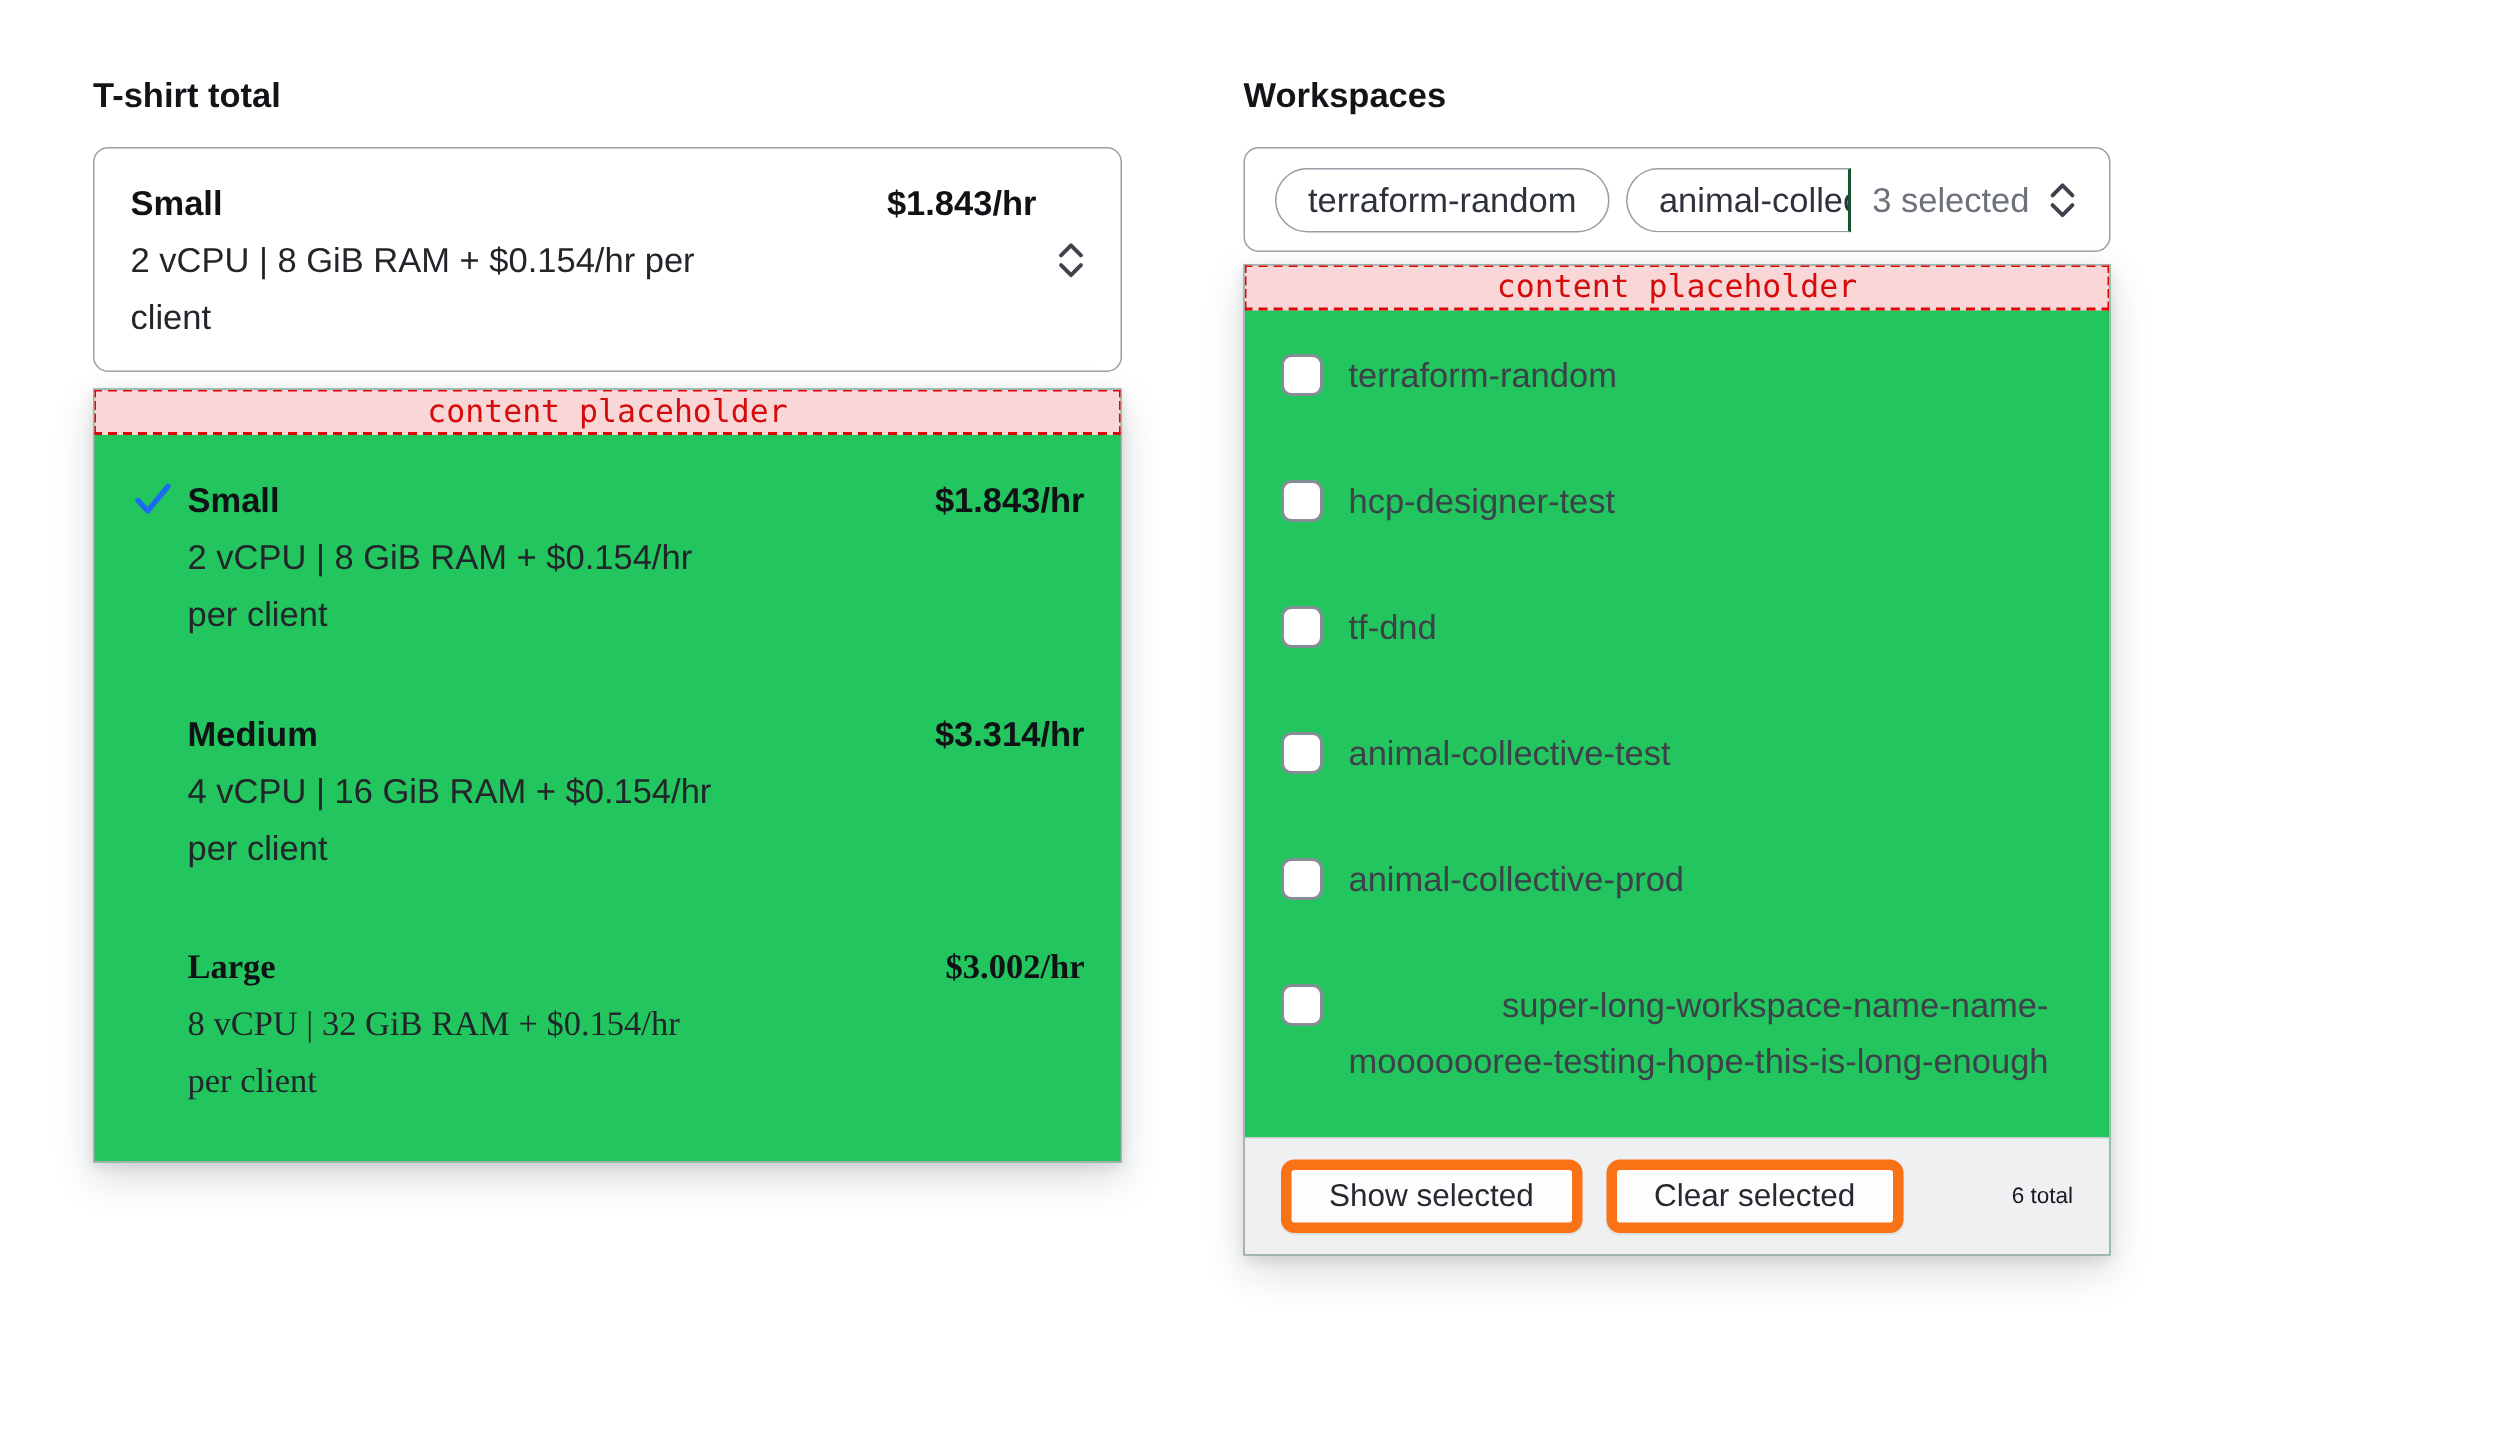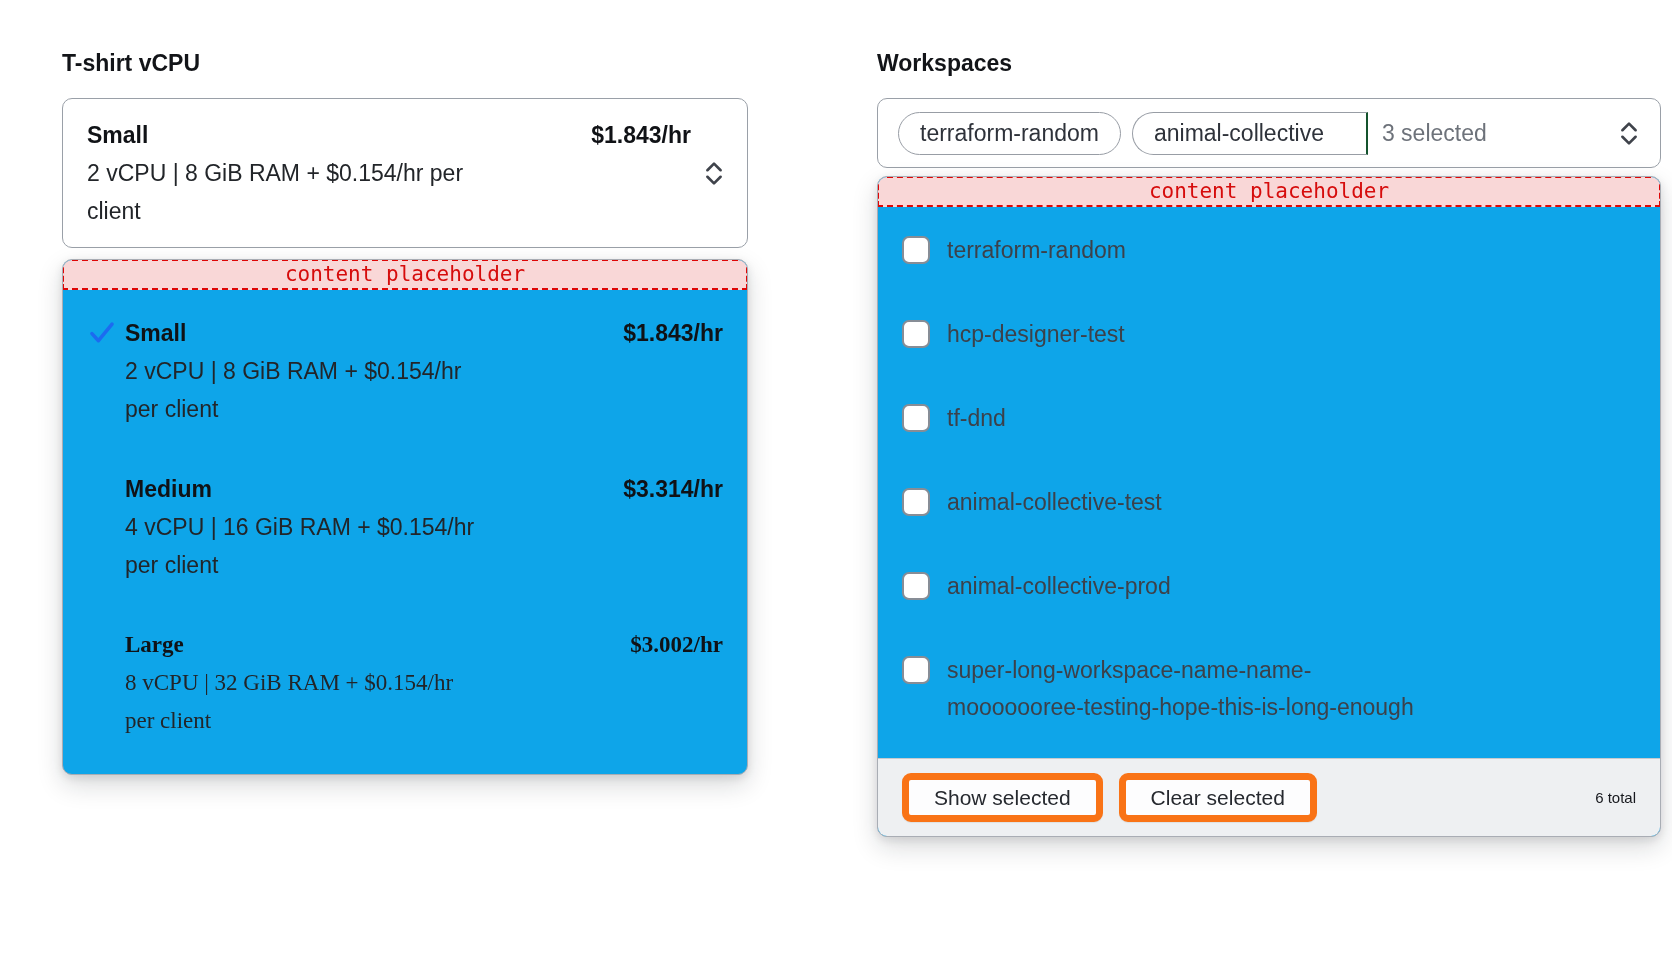--- a/index.html
+++ b/index.html
@@ -74,7 +74,7 @@
 <div class="wrap">
 
   <section class="col col-left">
-    <h3 class="field-label">T-shirt vCPU</h3>
+    <h3 class="field-label">T-shirt total</h3>
 
     <div class="box sel-trigger">
       <div class="sel-main">

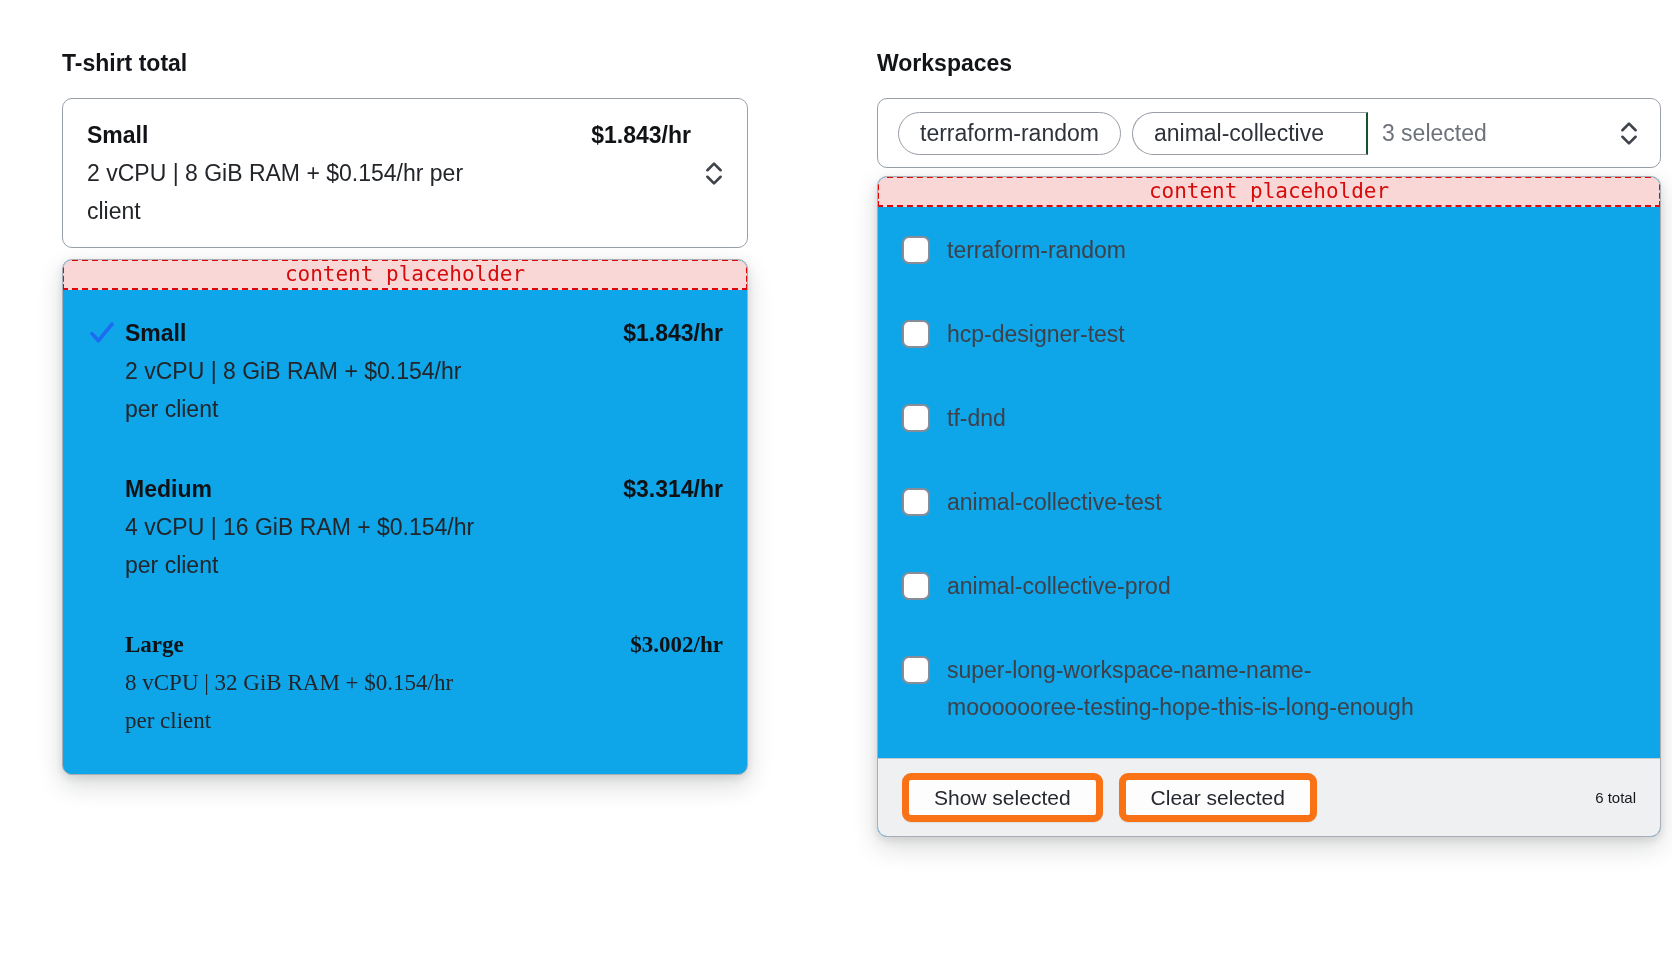--- a/index.html
+++ b/index.html
@@ -9,7 +9,7 @@
 
   .col{position:absolute;top:50px;}
   .col-left{left:62px;width:686px;}
-  .col-right{left:877px;width:784px;}
+  .col-right{left:829px;width:578px;}
 
   .field-label{font-size:23px;font-weight:700;color:#121418;margin:0 0 21px 0;}
 

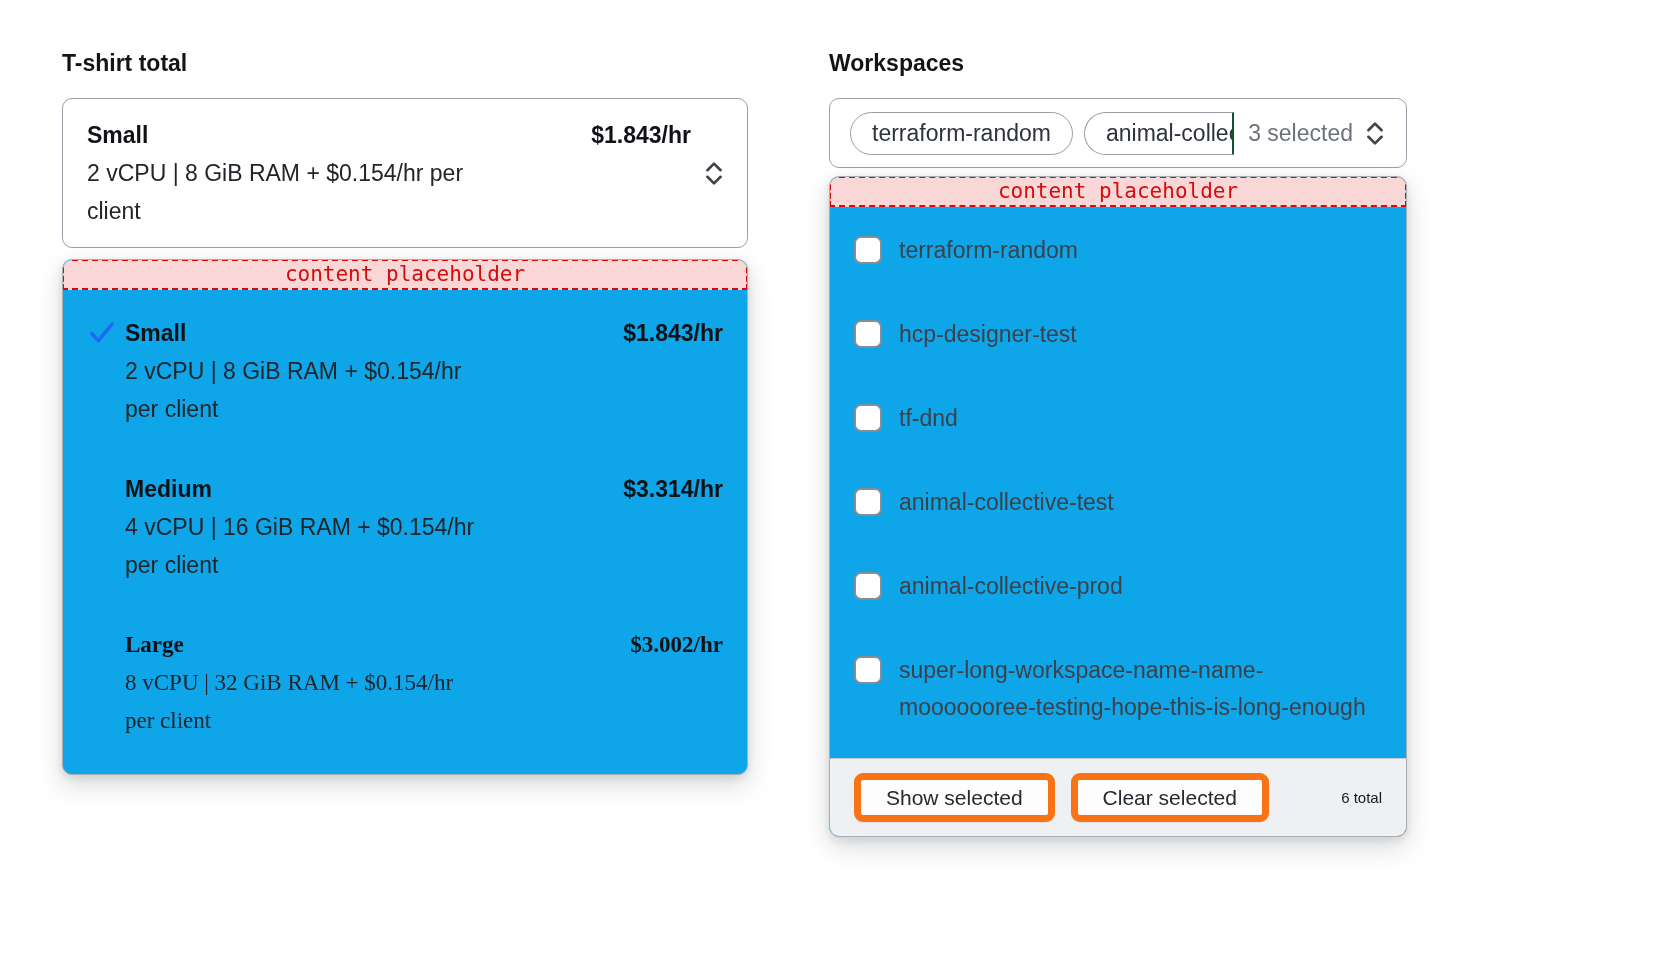--- a/index.html
+++ b/index.html
@@ -15,7 +15,7 @@
 
   
   .box{background:#fff;border:1px solid #9aa0a8;border-radius:10px;box-sizing:border-box;}
-  .dropdown{background:#0ea5e9;border:1px solid #a9adb4;border-radius:10px;box-sizing:border-box;
+  .dropdown{background:#22c55e;border:1px solid #a9adb4;border-radius:0;box-sizing:border-box;
             overflow:hidden;box-shadow:0 10px 26px rgba(20,24,32,.16),0 3px 8px rgba(20,24,32,.10);}
   .banner{box-sizing:border-box;margin:-1px -1px 0 -1px;height:31px;background:#f9d7d7;
           border:2px dashed #de0606;display:flex;align-items:center;justify-content:center;

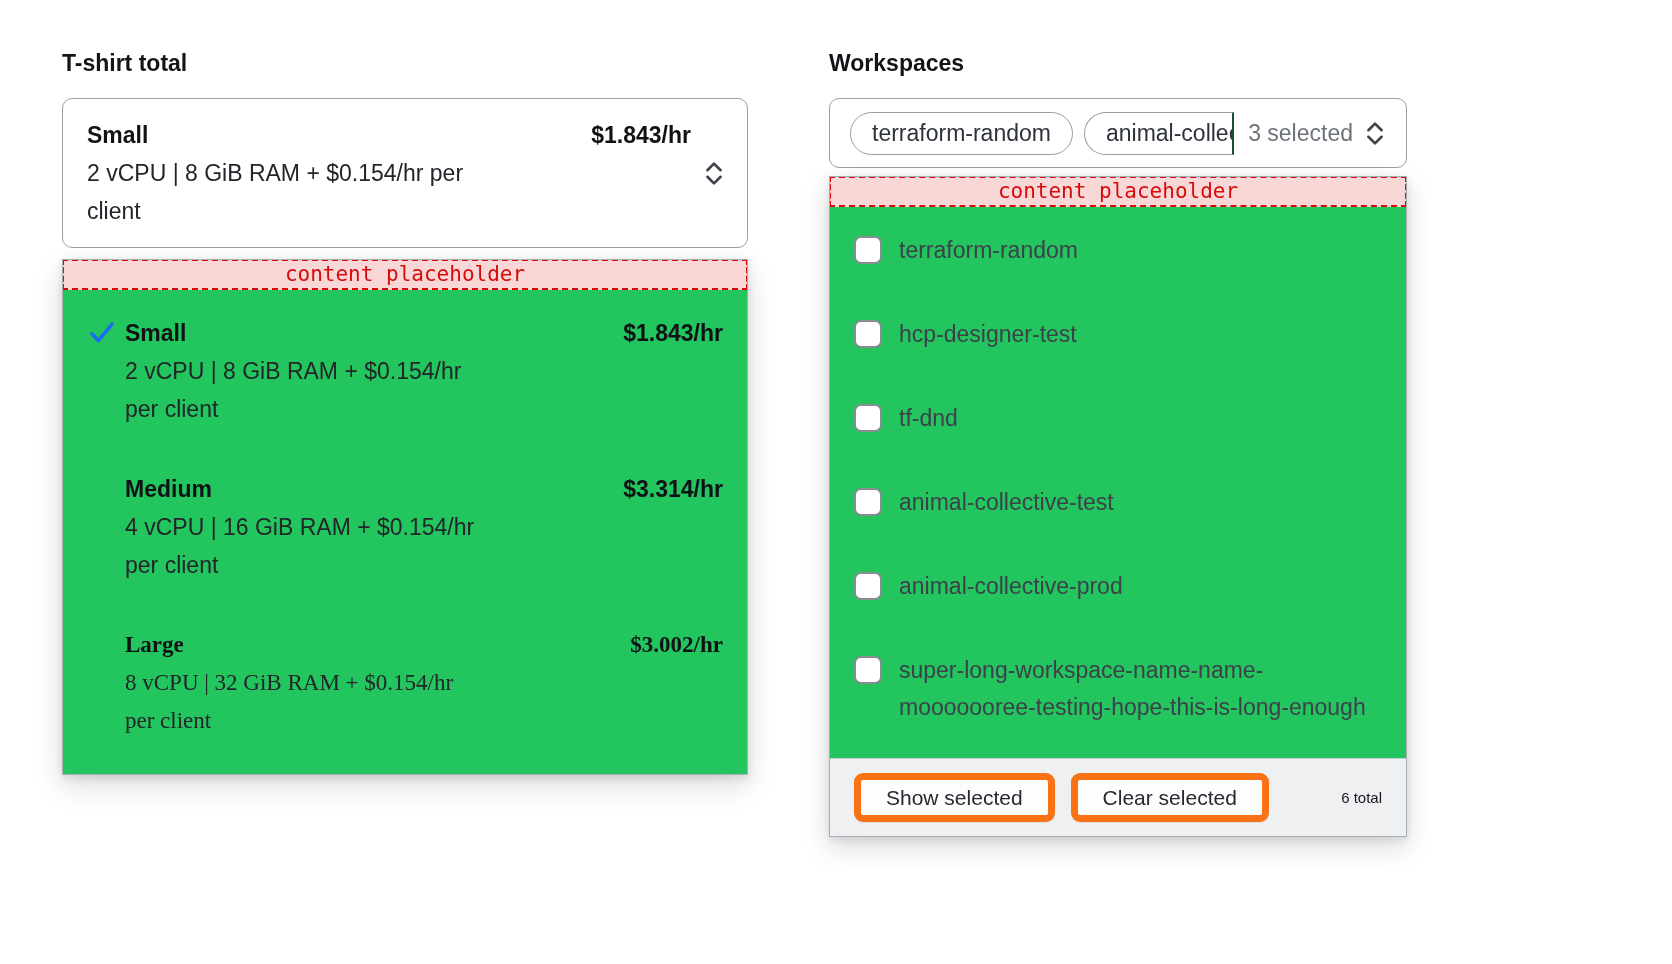--- a/index.html
+++ b/index.html
@@ -55,7 +55,7 @@
   .ws-dd{margin-top:8px;}
   .ws-items{padding:25px 24px 2px 24px;}
   .ws-row{display:flex;align-items:flex-start;gap:17px;margin-bottom:47px;}
-  .ws-row:last-child{margin-bottom:30px;}
+  .ws-row:last-child{margin-bottom:30px;text-align:right;}
   .cbx{box-sizing:border-box;flex:0 0 28px;width:28px;height:28px;margin-top:4px;background:#fff;
        border:2px solid #878d96;border-radius:7px;}
   .ws-name{font-size:23px;color:#3c414a;line-height:37px;}

